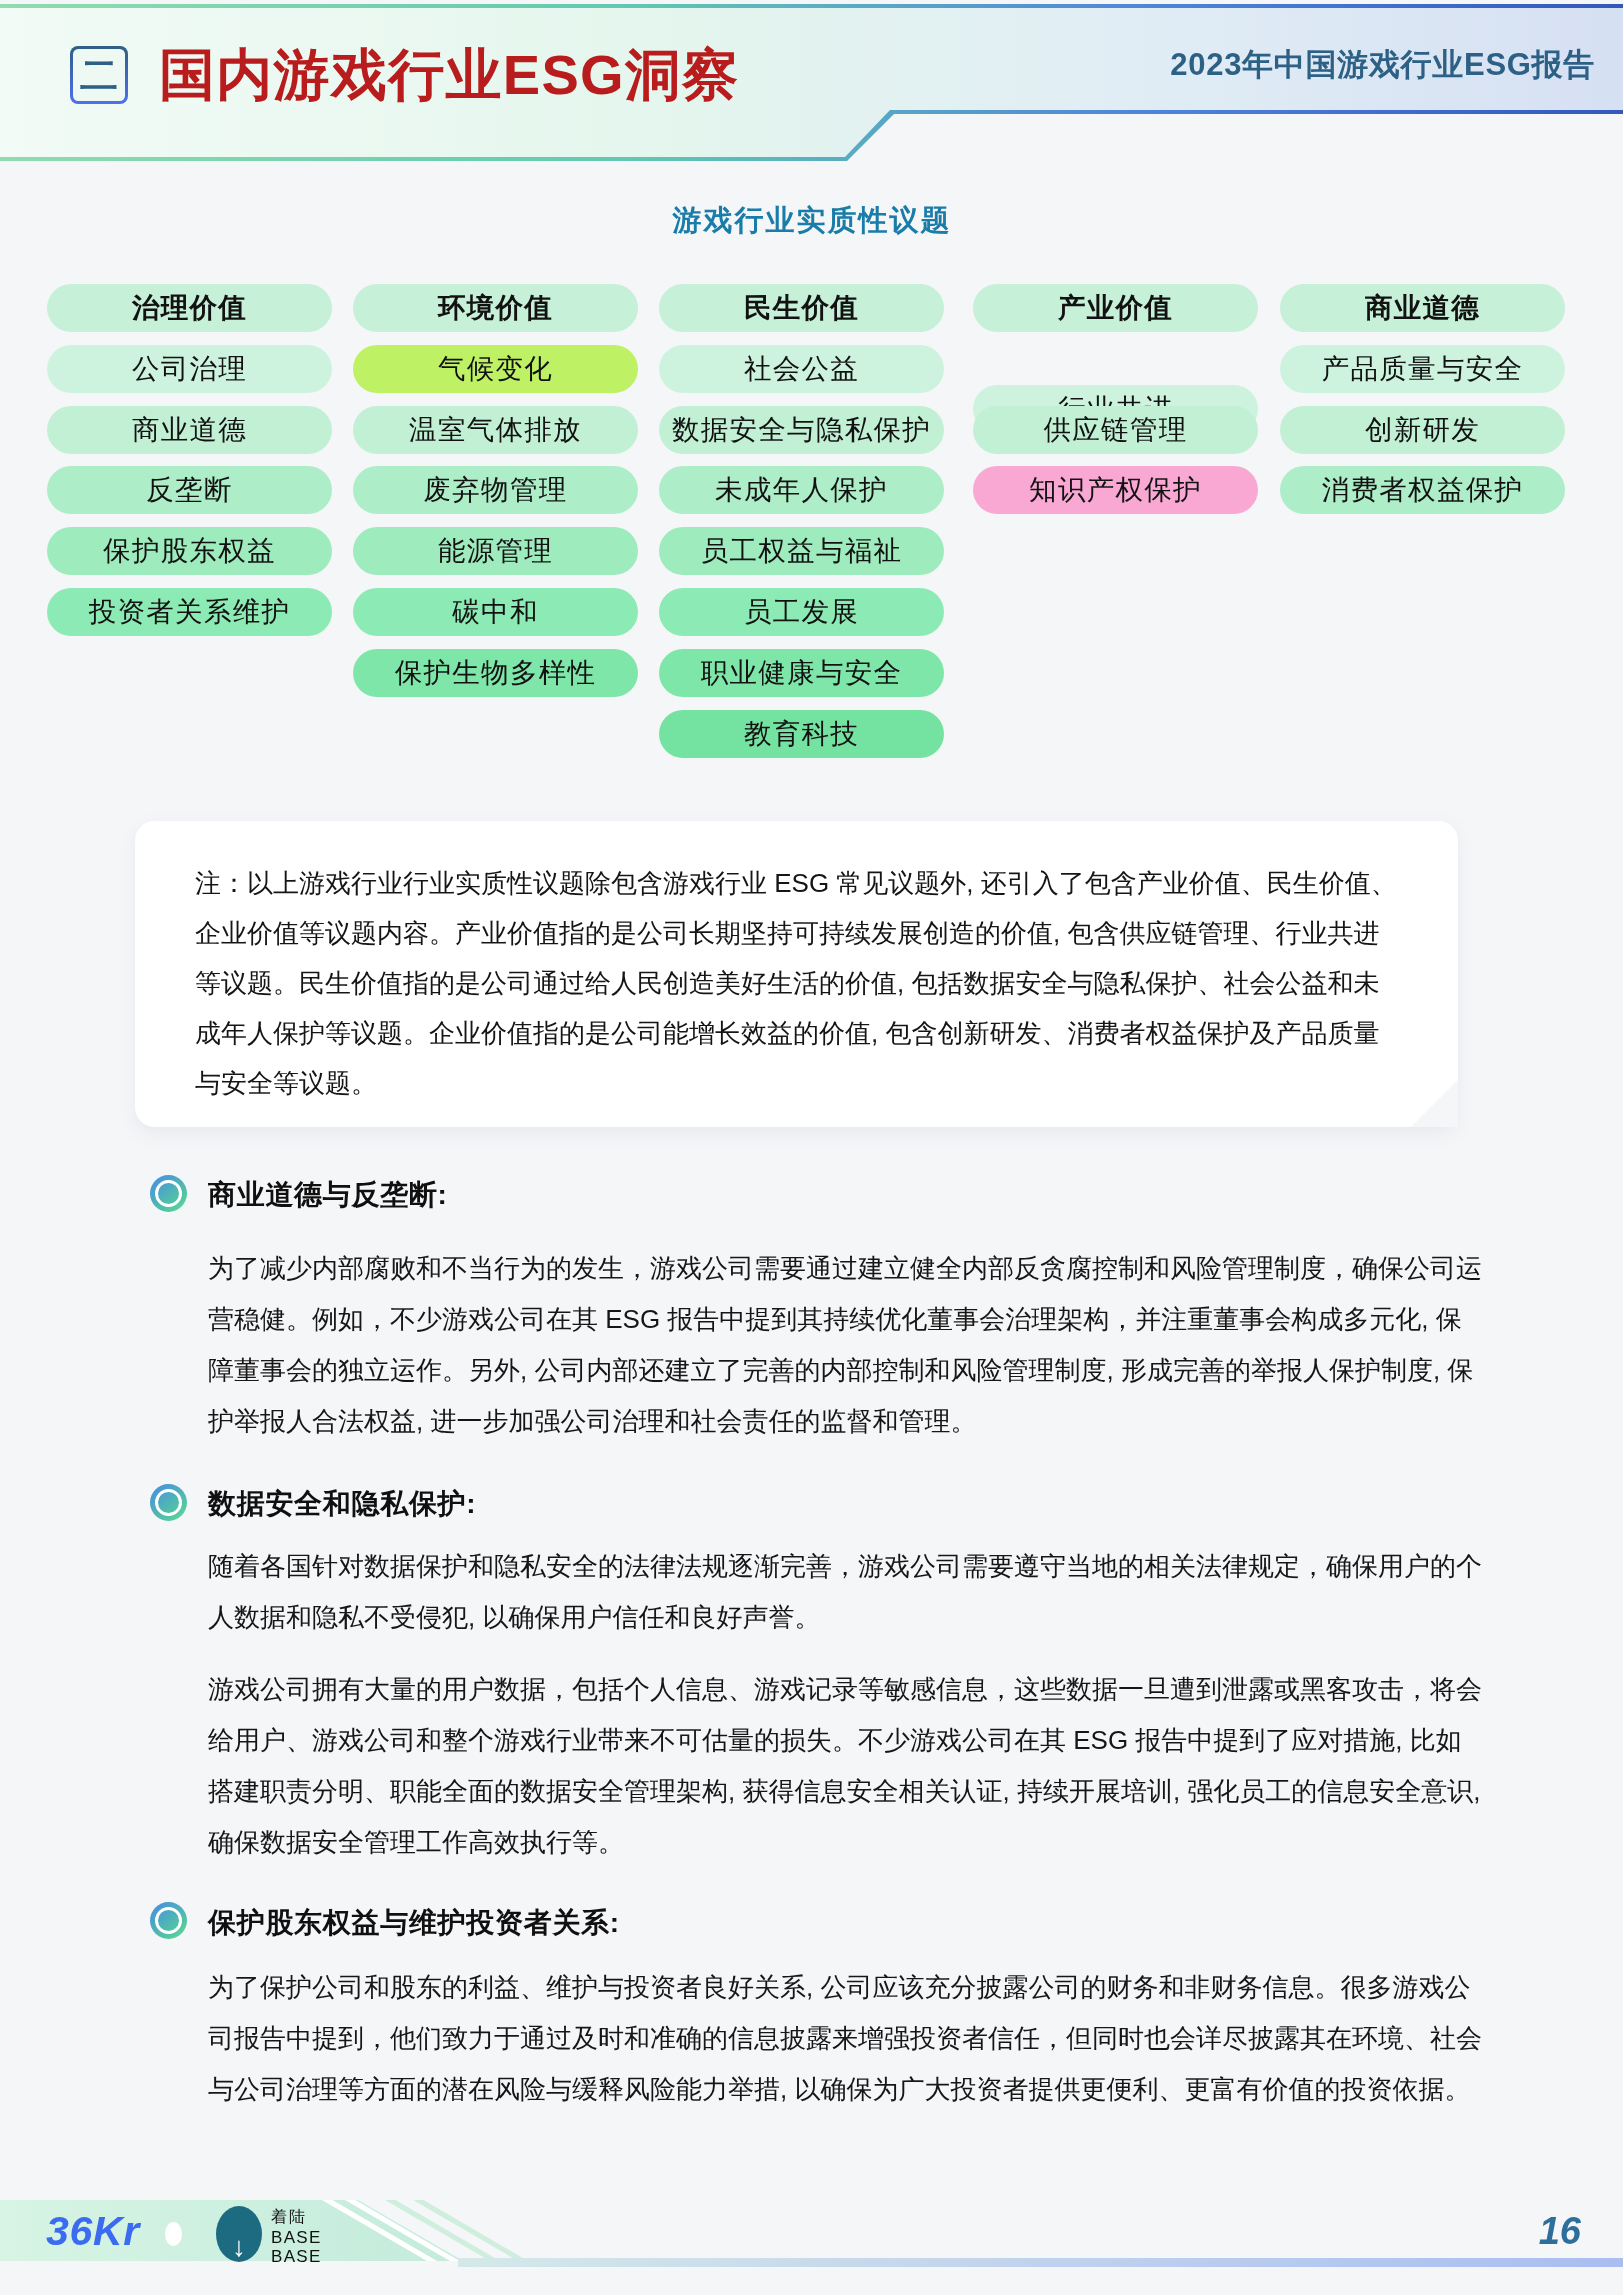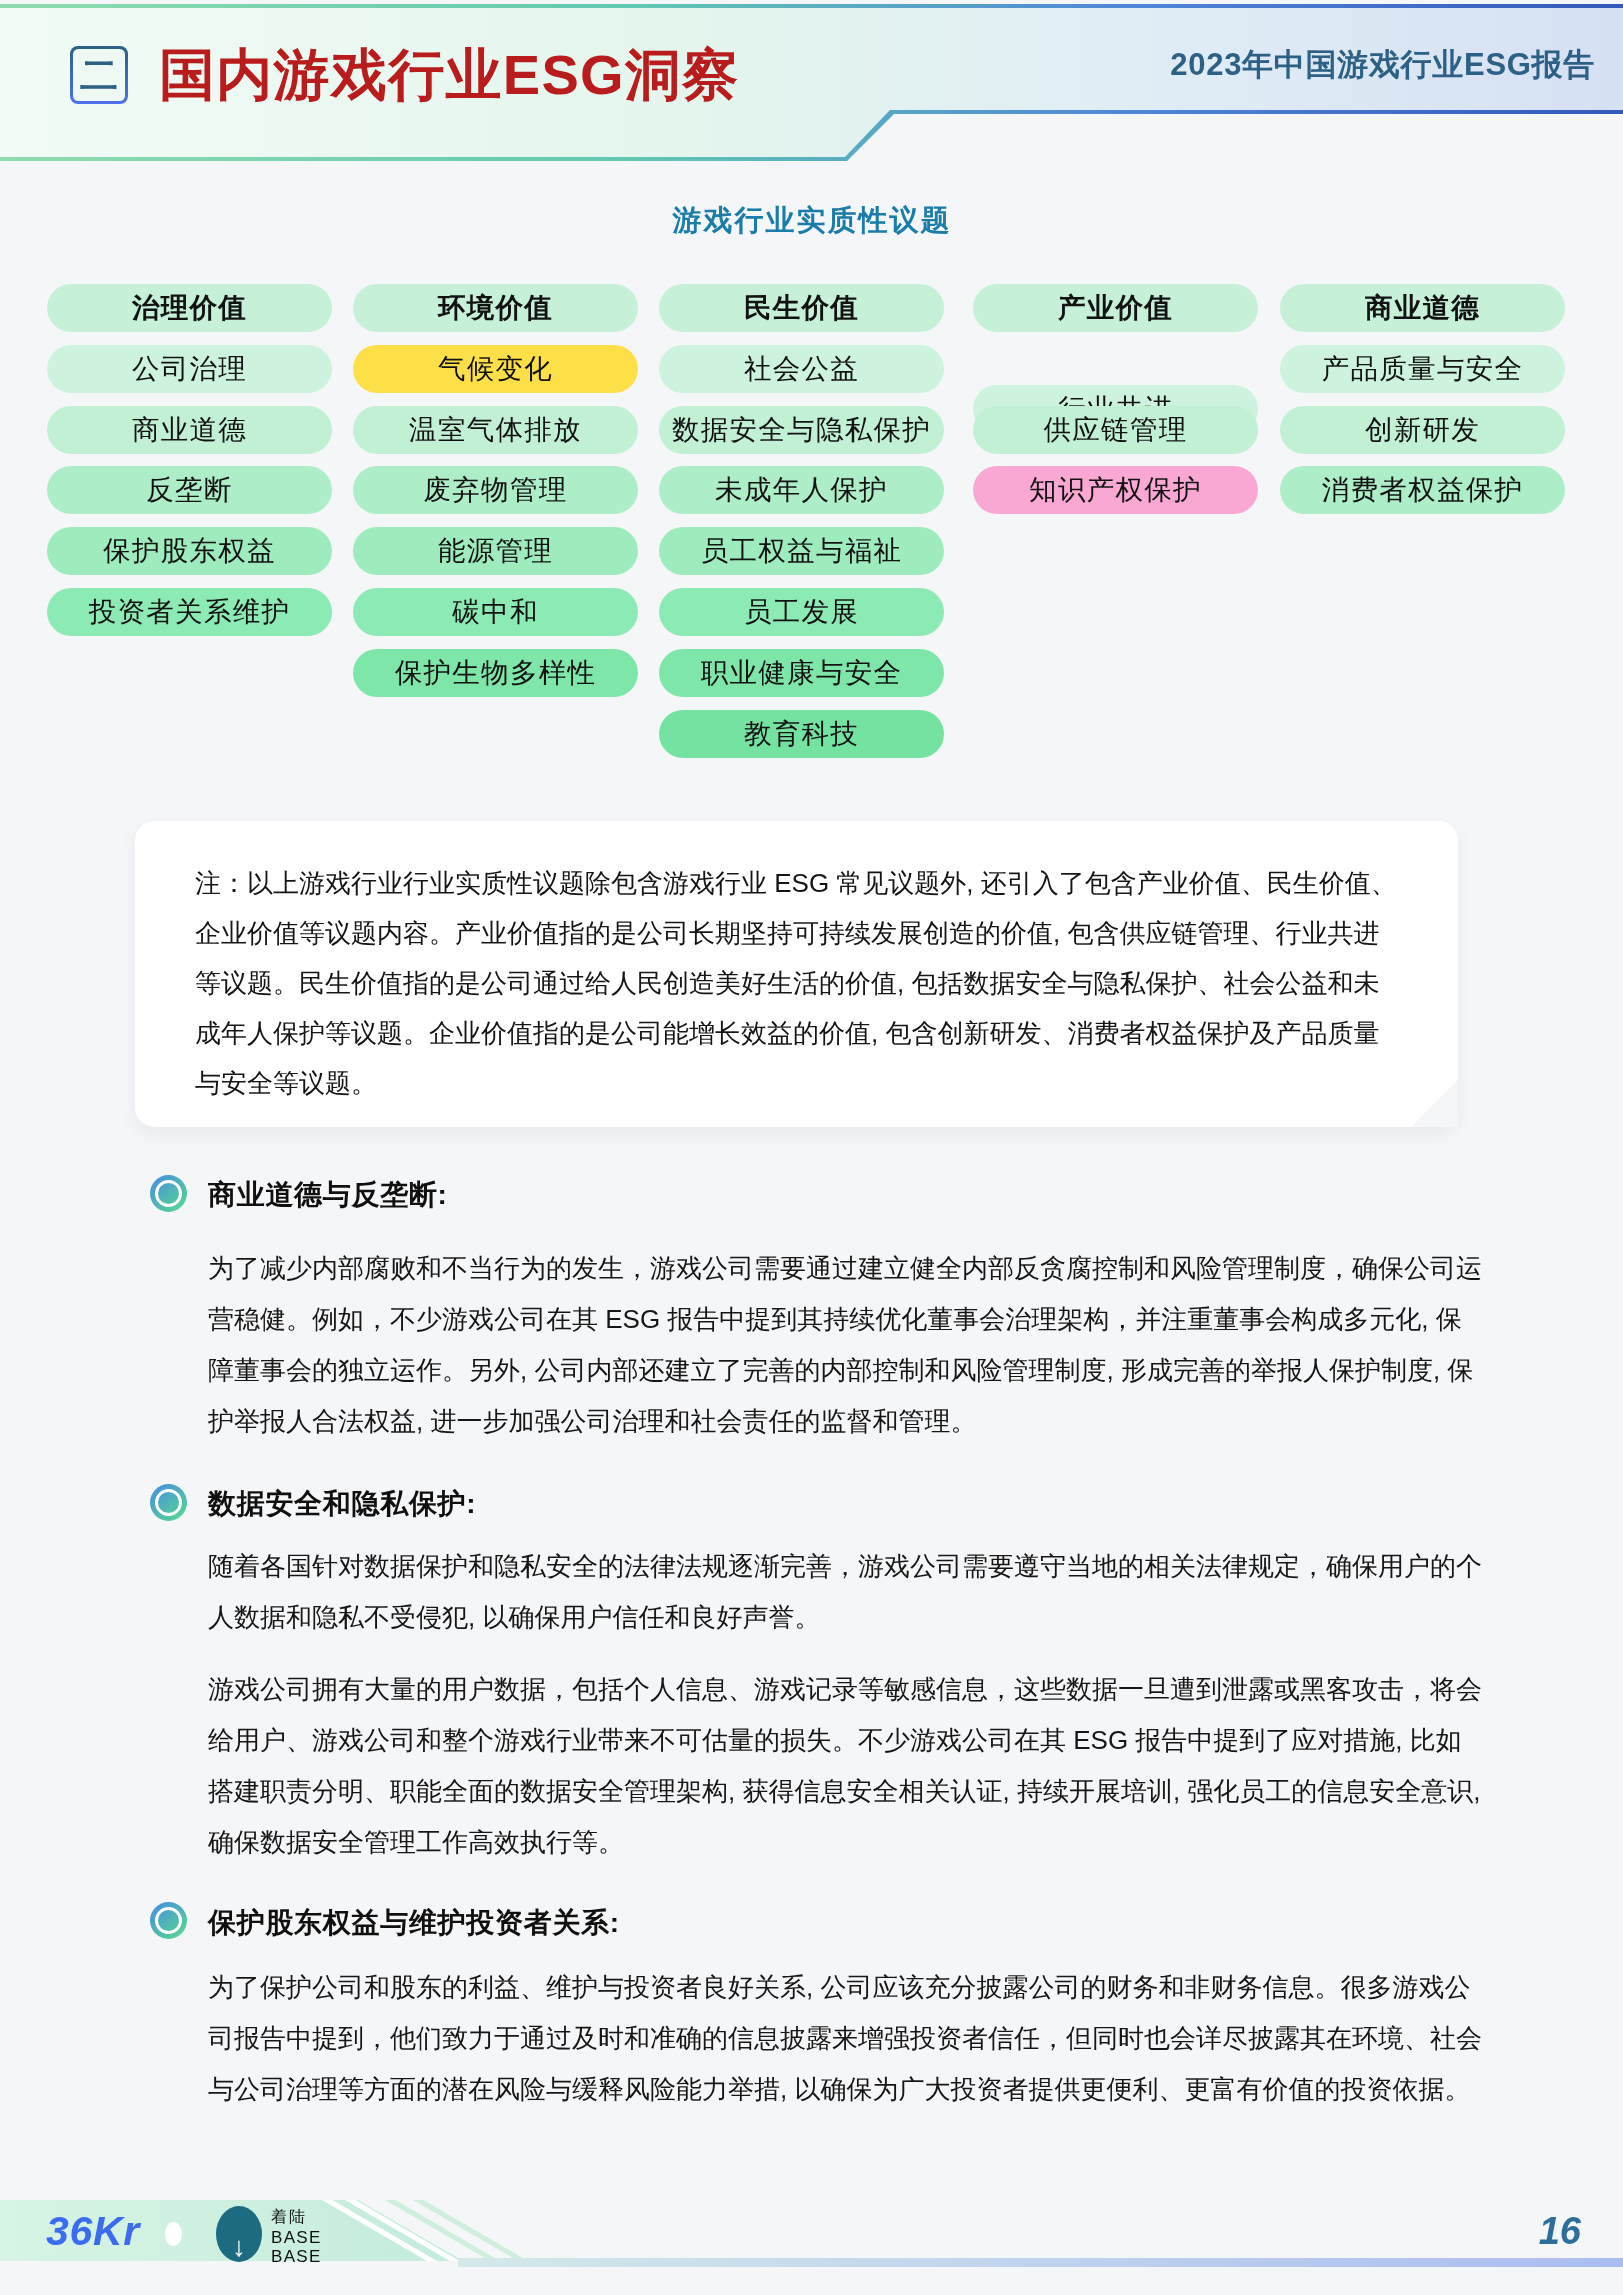--- a/index.html
+++ b/index.html
@@ -134,7 +134,7 @@
     <div class="pill" style="left: 47px; top: 527px; background: rgb(158, 235, 190);">保护股东权益</div>
     <div class="pill" style="left: 47px; top: 588px; background: rgb(140, 234, 180);">投资者关系维护</div>
     <div class="pill hdr" style="left: 353px; top: 284px; background: rgb(199, 240, 216);">环境价值</div>
-    <div class="pill" style="left: 353px; top: 345px; background: #fde047;">气候变化</div>
+    <div class="pill" style="left: 353px; top: 345px; background: #bef264;">气候变化</div>
     <div class="pill" style="left: 353px; top: 406px; background: rgb(194, 240, 213);">温室气体排放</div>
     <div class="pill" style="left: 353px; top: 466px; background: rgb(173, 237, 200);">废弃物管理</div>
     <div class="pill" style="left: 353px; top: 527px; background: rgb(158, 235, 190);">能源管理</div>

